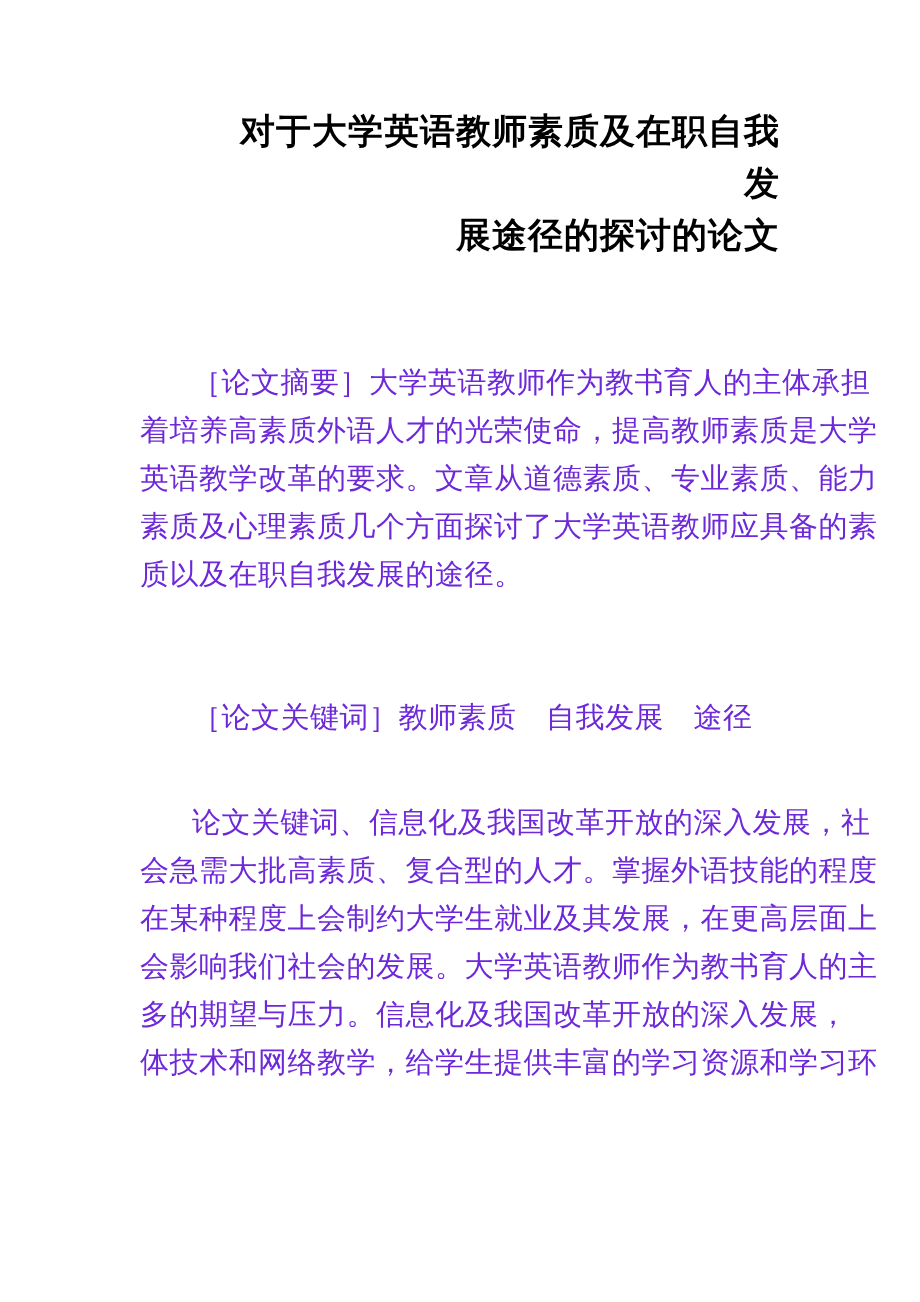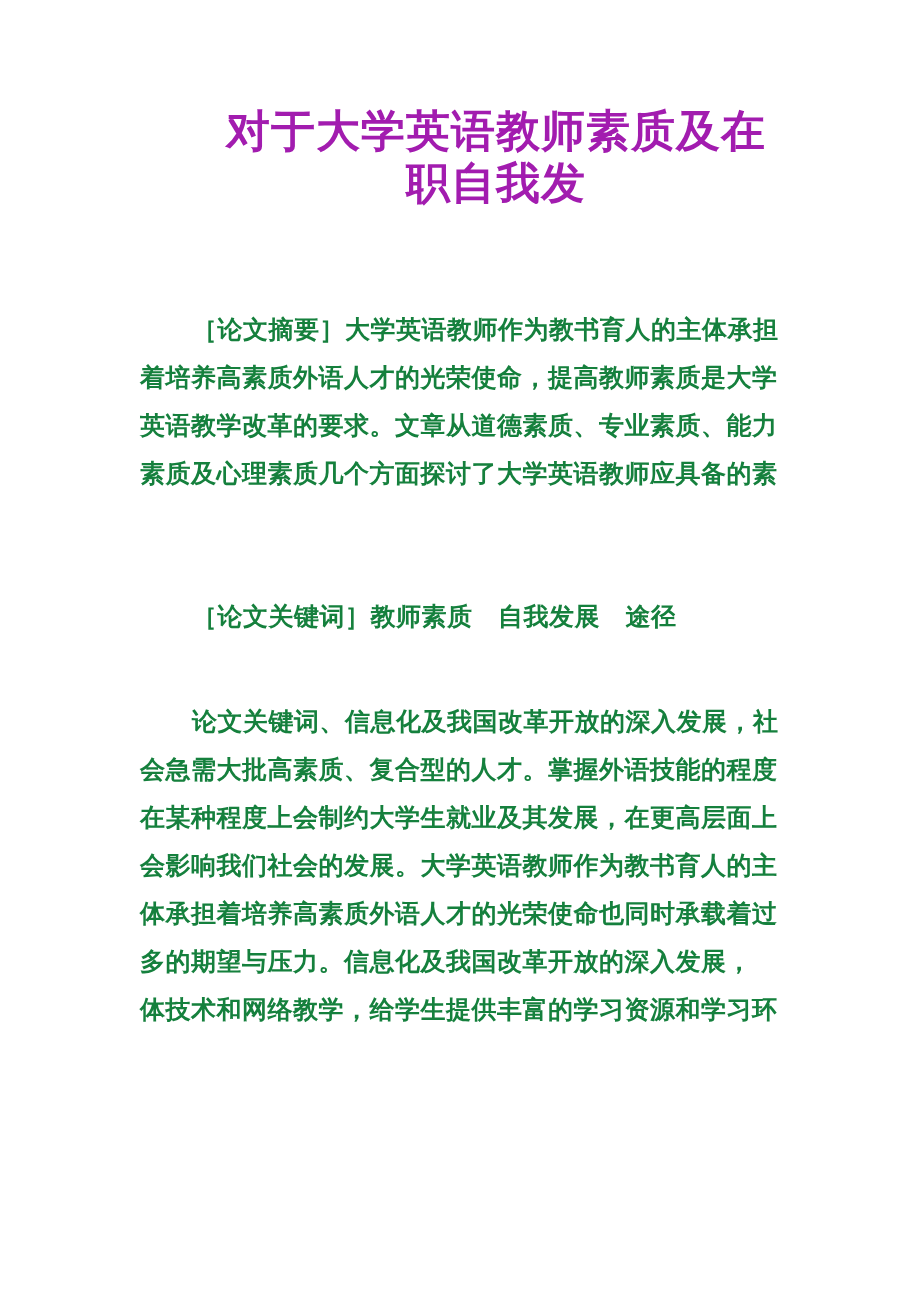--- a/index.html
+++ b/index.html
@@ -23,11 +23,11 @@
   .doc-title {
     width: 640px;
     margin: 0 0 96px 0;
-    font-size: 44px;
+    font-size: 35px;
     font-weight: 700;
     line-height: 52px;
-    text-align: center;
-    color: #a21caf;
+    text-align: right;
+    color: #000000;
     letter-spacing: 1px;
   }
   .doc-title .line:first-child {

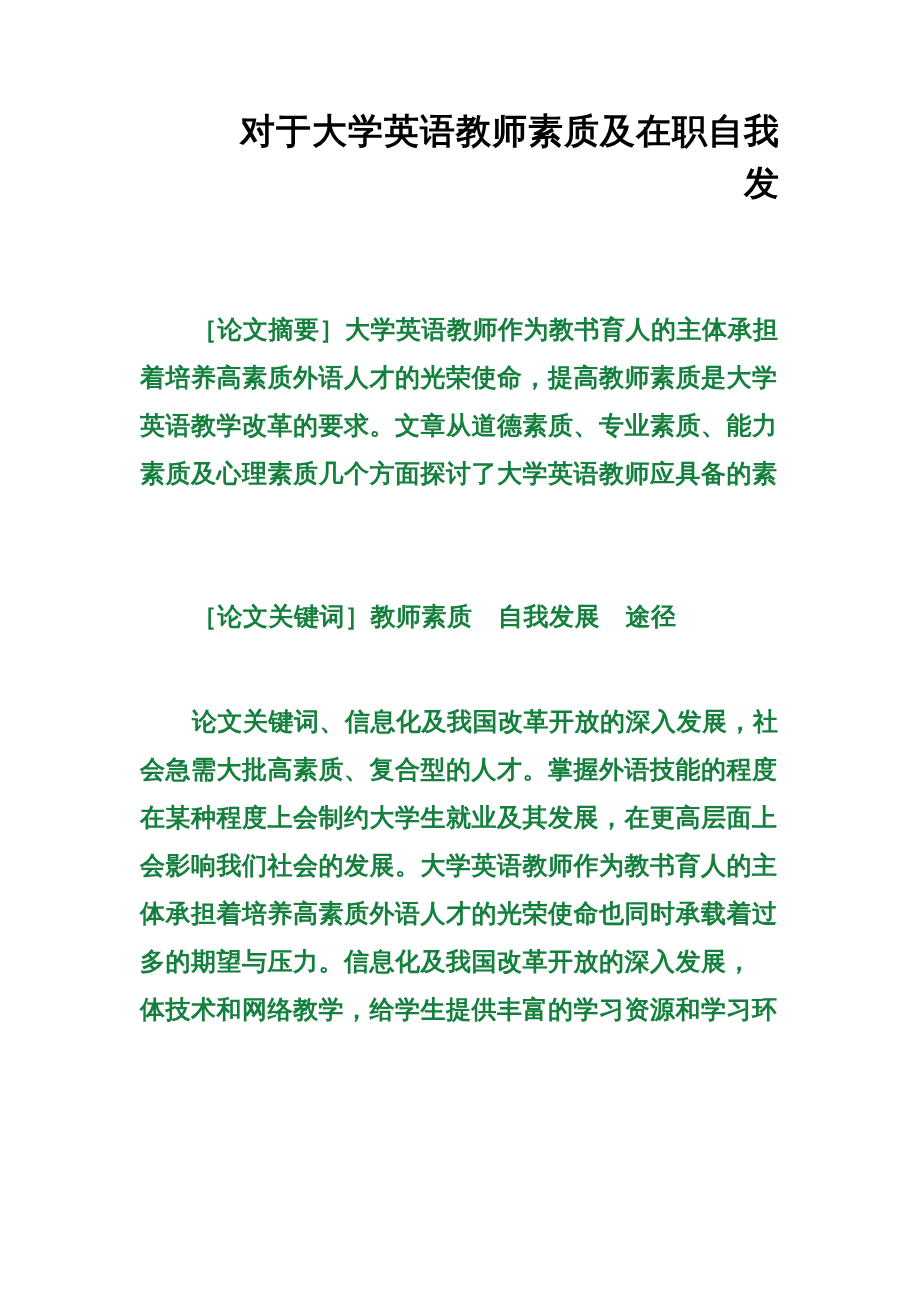--- a/index.html
+++ b/index.html
@@ -61,6 +61,7 @@
 
     <h1 class="doc-title">
         <div class="line">对于大学英语教师素质及在职自我发</div>
+        <div class="line">展途径的探讨的论文</div>
       </h1>
 
     <div class="para abstract">

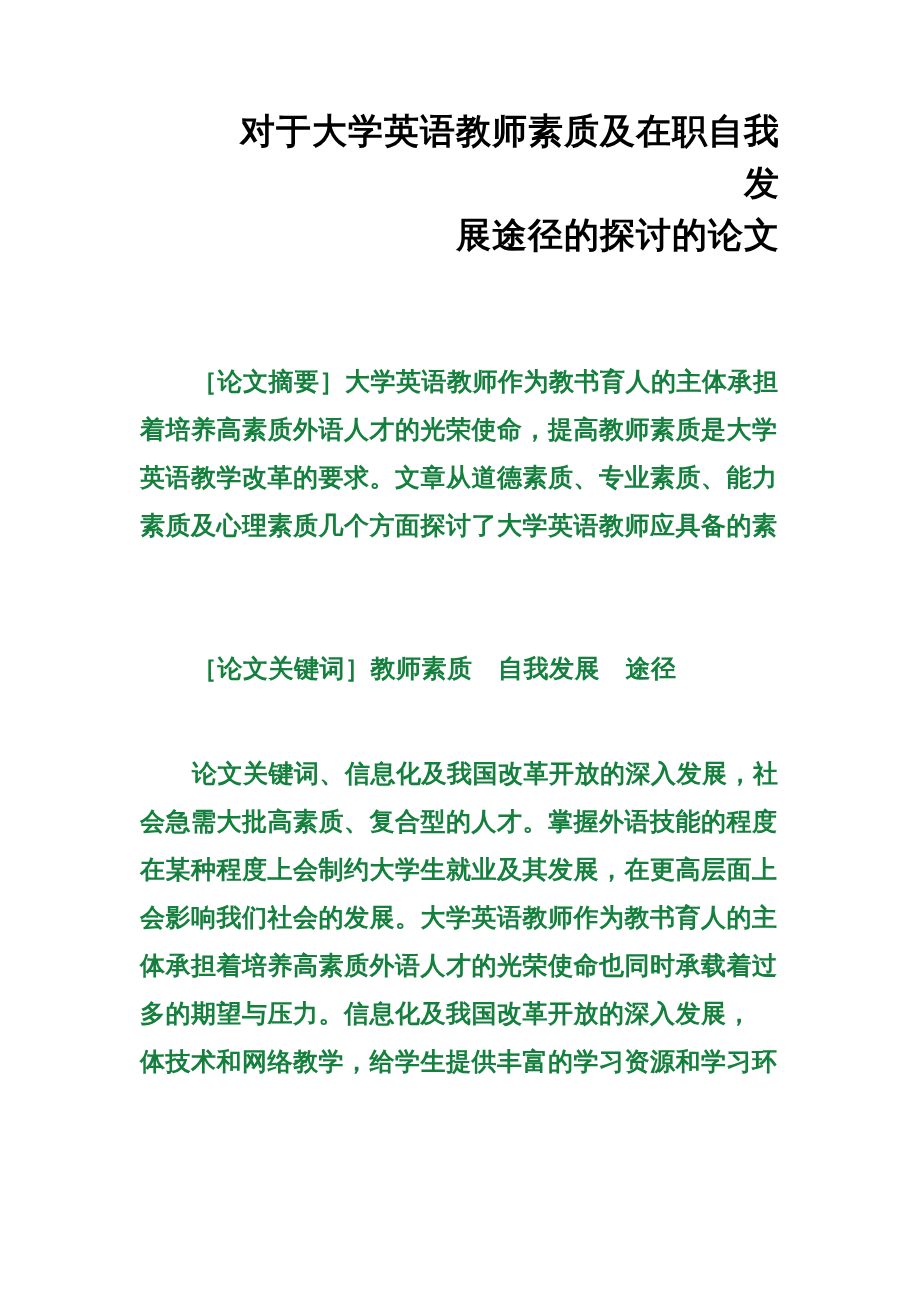--- a/index.html
+++ b/index.html
@@ -36,10 +36,10 @@
   
   .para {
     margin: 0;
-    font-size: 25px;
-    font-weight: 700;
+    font-size: 29px;
+    font-weight: 400;
     line-height: 48px;
-    color: #15803d;
+    color: #6d28d9;
     letter-spacing: 0.5px;
   }
   .para .line {

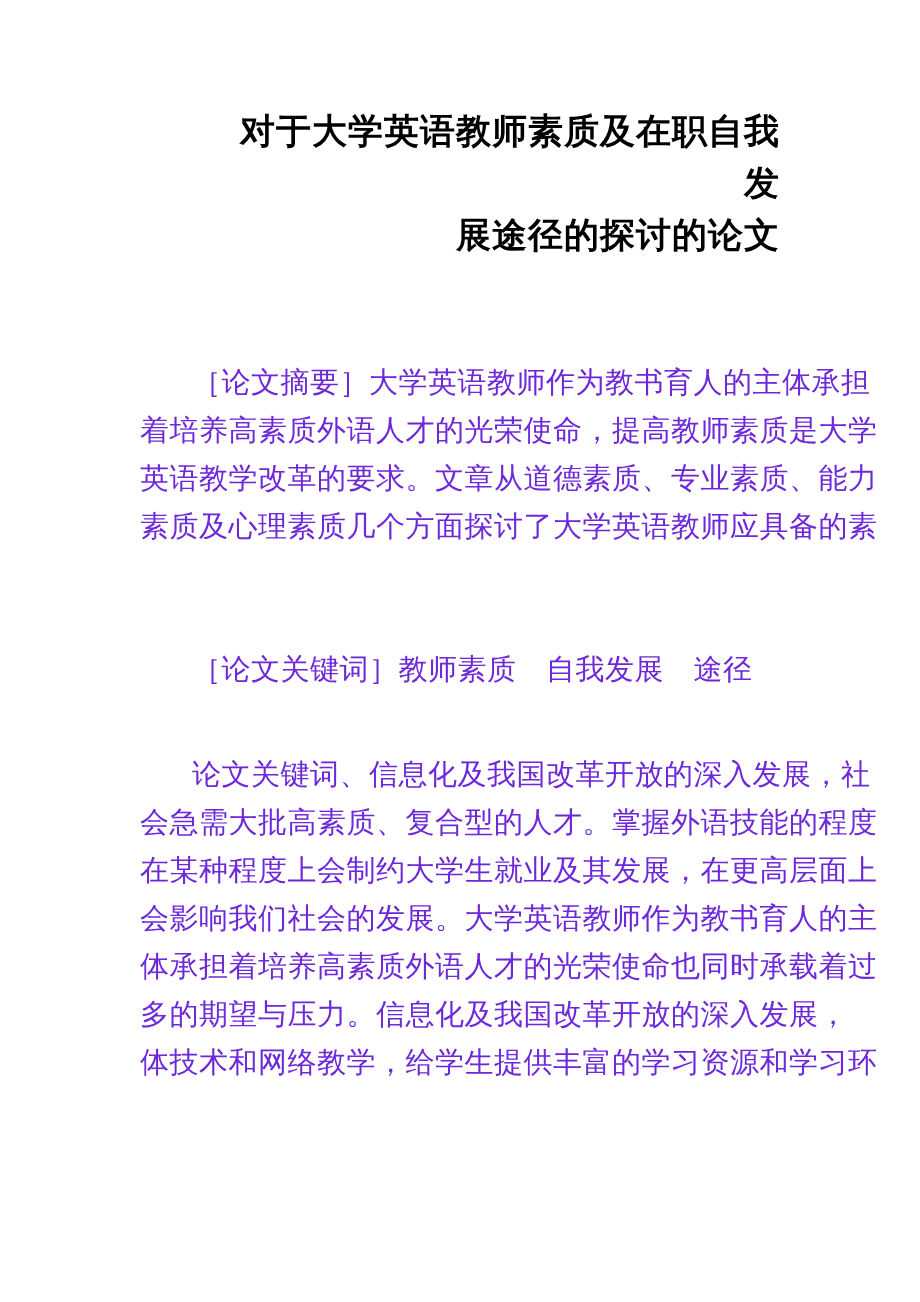--- a/index.html
+++ b/index.html
@@ -69,6 +69,7 @@
         <div class="line">着培养高素质外语人才的光荣使命，提高教师素质是大学</div>
         <div class="line">英语教学改革的要求。文章从道德素质、专业素质、能力</div>
         <div class="line">素质及心理素质几个方面探讨了大学英语教师应具备的素</div>
+        <div class="line">质以及在职自我发展的途径。</div>
       </div>
 
     <div class="para keywords">［论文关键词］教师素质　自我发展　途径</div>

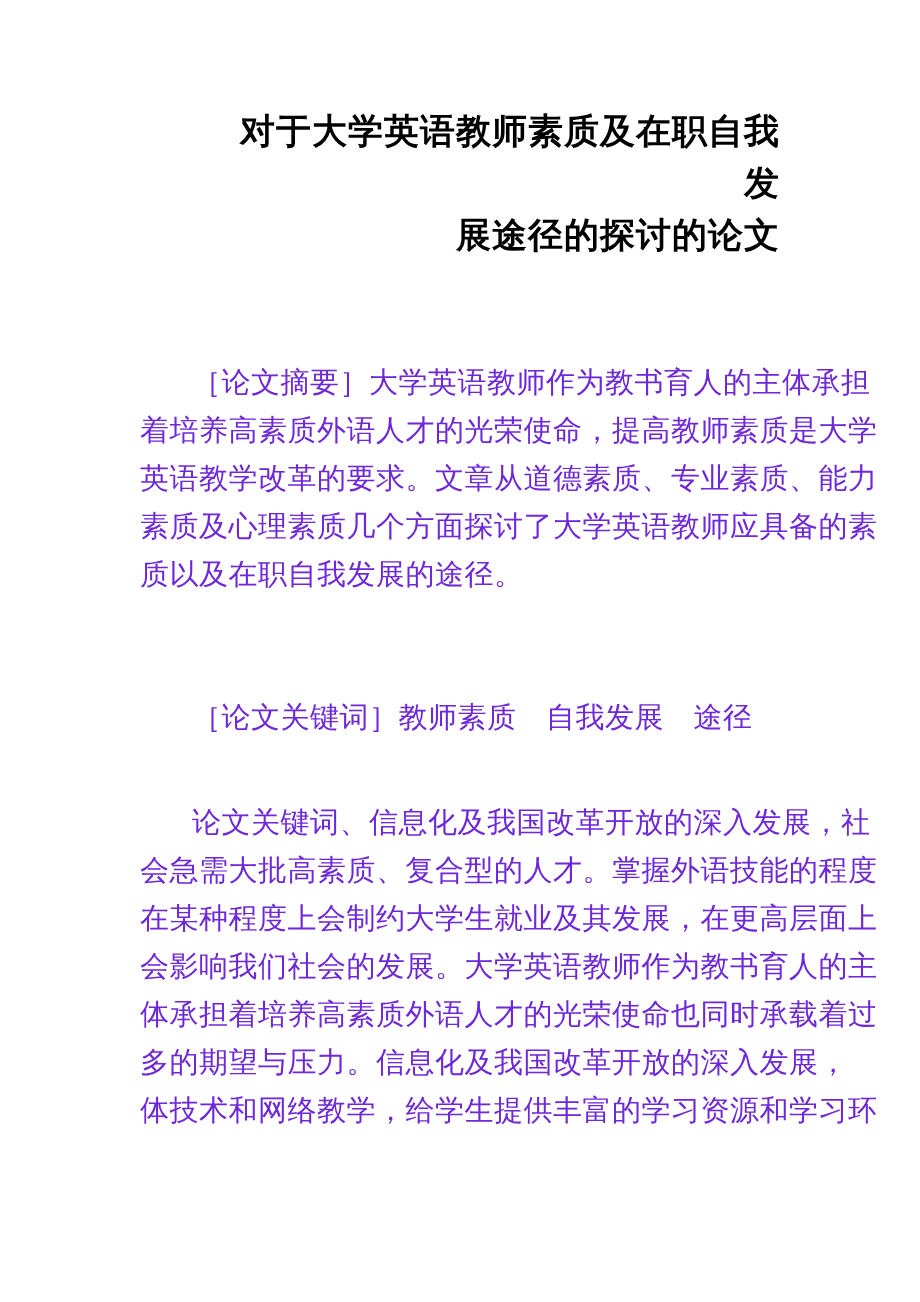--- a/index.html
+++ b/index.html
@@ -79,7 +79,6 @@
         <div class="line">会急需大批高素质、复合型的人才。掌握外语技能的程度</div>
         <div class="line">在某种程度上会制约大学生就业及其发展，在更高层面上</div>
         <div class="line">会影响我们社会的发展。大学英语教师作为教书育人的主</div>
-        <div class="line">体承担着培养高素质外语人才的光荣使命也同时承载着过</div>
         <div class="line">多的期望与压力。信息化及我国改革开放的深入发展，</div>
         <div class="line">体技术和网络教学，给学生提供丰富的学习资源和学习环</div>
       </div>

